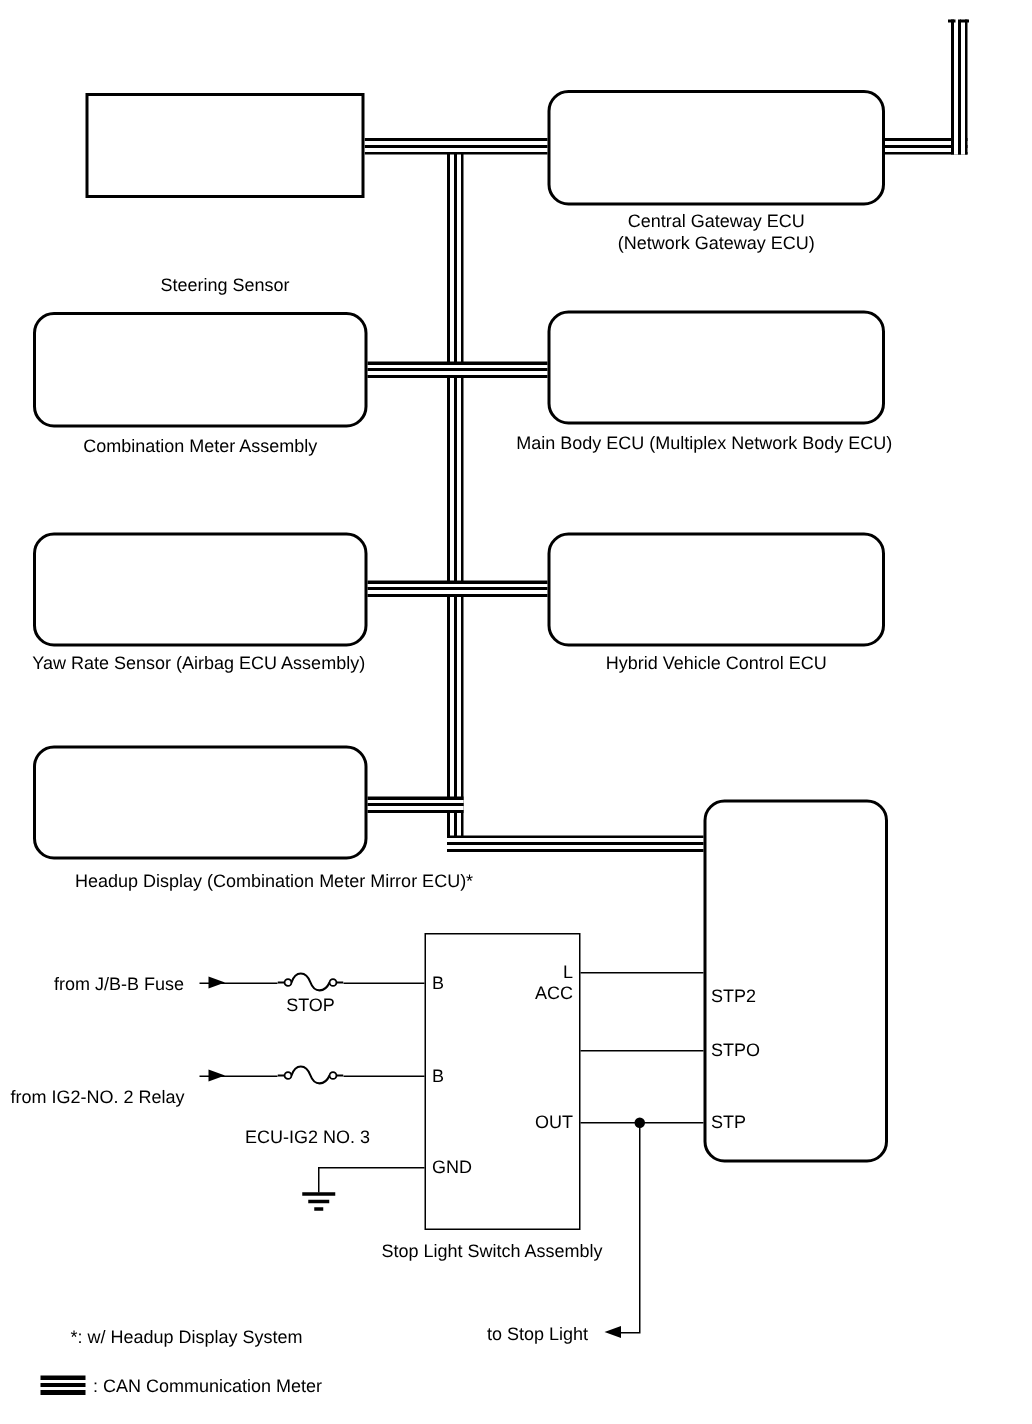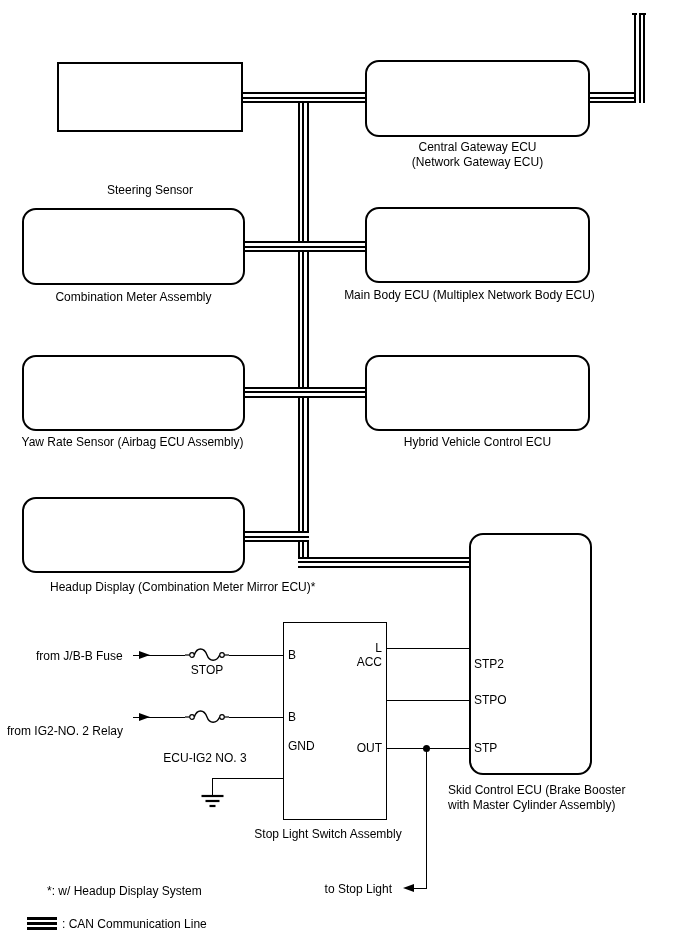--- a/index.html
+++ b/index.html
@@ -95,7 +95,7 @@
 
   <div class="abs label" style="left:288px; top:648px;">B</div>
   <div class="abs label" style="left:288px; top:710px;">B</div>
-  <div class="abs label" style="left:288px; top:739px;">GND</div>
+  <div class="abs label" style="left:288px; top:771px;">GND</div>
   <div class="abs label right" style="left:332px; top:641px; width:50px;">L</div>
   <div class="abs label right" style="left:332px; top:655px; width:50px;">ACC</div>
   <div class="abs label right" style="left:332px; top:741px; width:50px;">OUT</div>

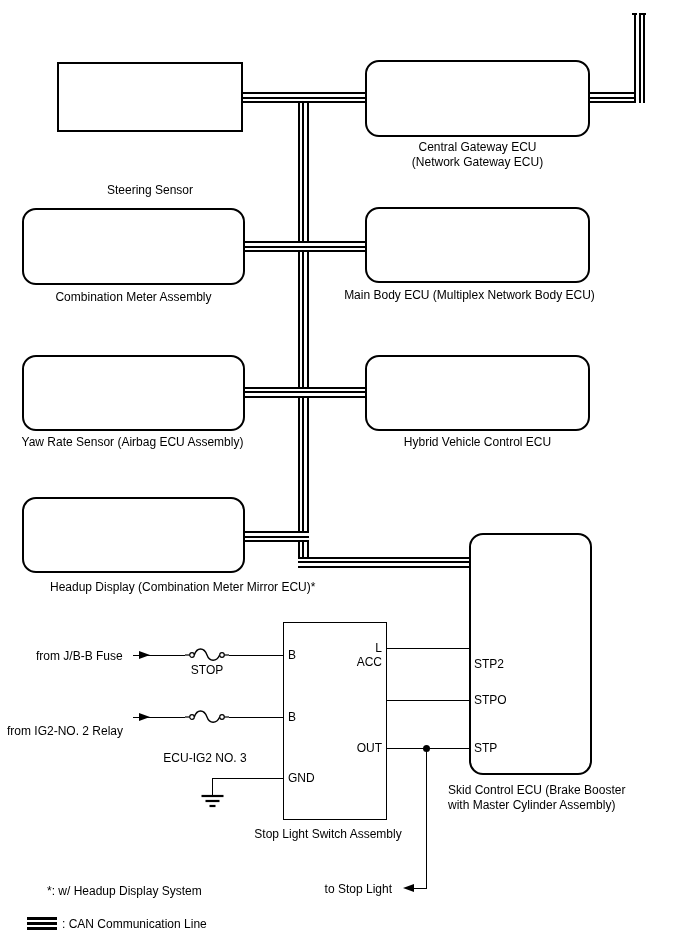--- a/index.html
+++ b/index.html
@@ -88,10 +88,6 @@
   <div class="abs label center" style="left:365px; top:435px; width:225px;">Hybrid Vehicle Control ECU</div>
   <div class="abs label" style="left:7px; top:580px;margin-left:43px;">Headup Display (Combination Meter Mirror ECU)*</div>
   <div class="abs label center" style="left:248px; top:827px; width:160px; white-space:nowrap;">Stop Light Switch Assembly</div>
-  <div class="abs" style="left:448px; top:783px; line-height:15px; white-space:nowrap;">
-    <div>Skid Control ECU (Brake Booster</div>
-    <div>with Master Cylinder Assembly)</div>
-  </div>
 
   <div class="abs label" style="left:288px; top:648px;">B</div>
   <div class="abs label" style="left:288px; top:710px;">B</div>

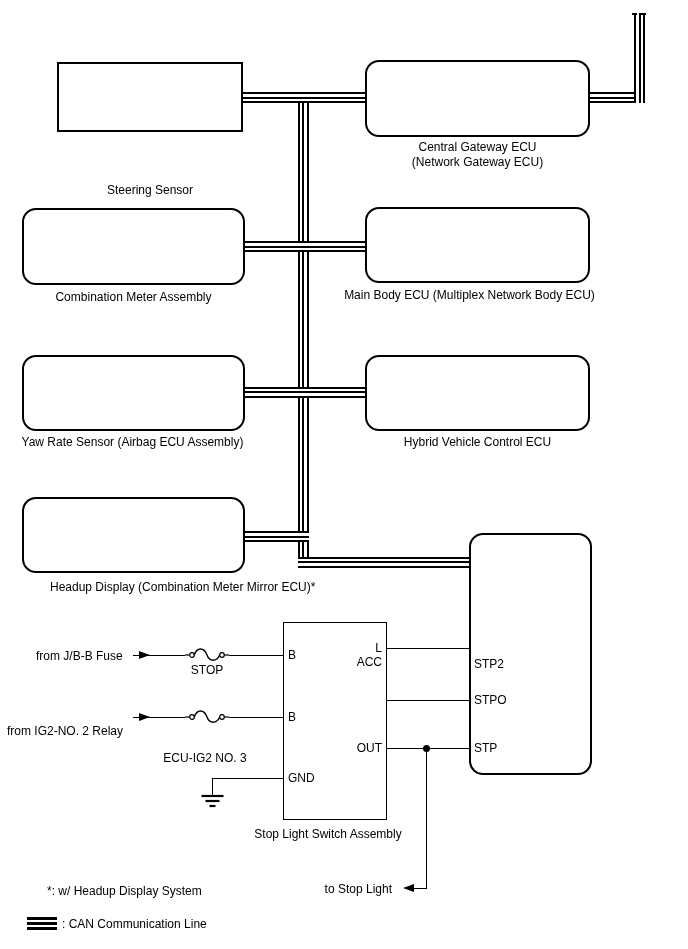--- a/index.html
+++ b/index.html
@@ -145,7 +145,7 @@
 
   <div class="abs label" style="left:47px; top:884px;">*: w/ Headup Display System</div>
   <div class="abs legend-can" style="left:27px; top:917px;"></div>
-  <div class="abs label" style="left:62px; top:917px;">: CAN Communication Line</div>
+  <div class="abs label" style="left:62px; top:917px;">: CAN Communication Meter</div>
 
 </div>
 

